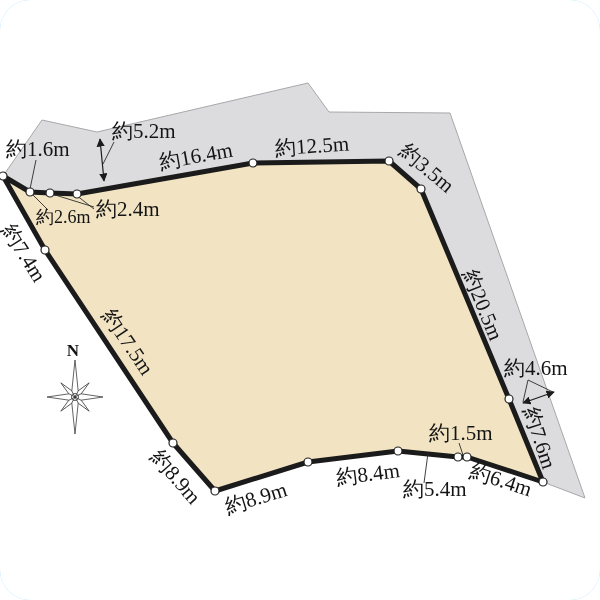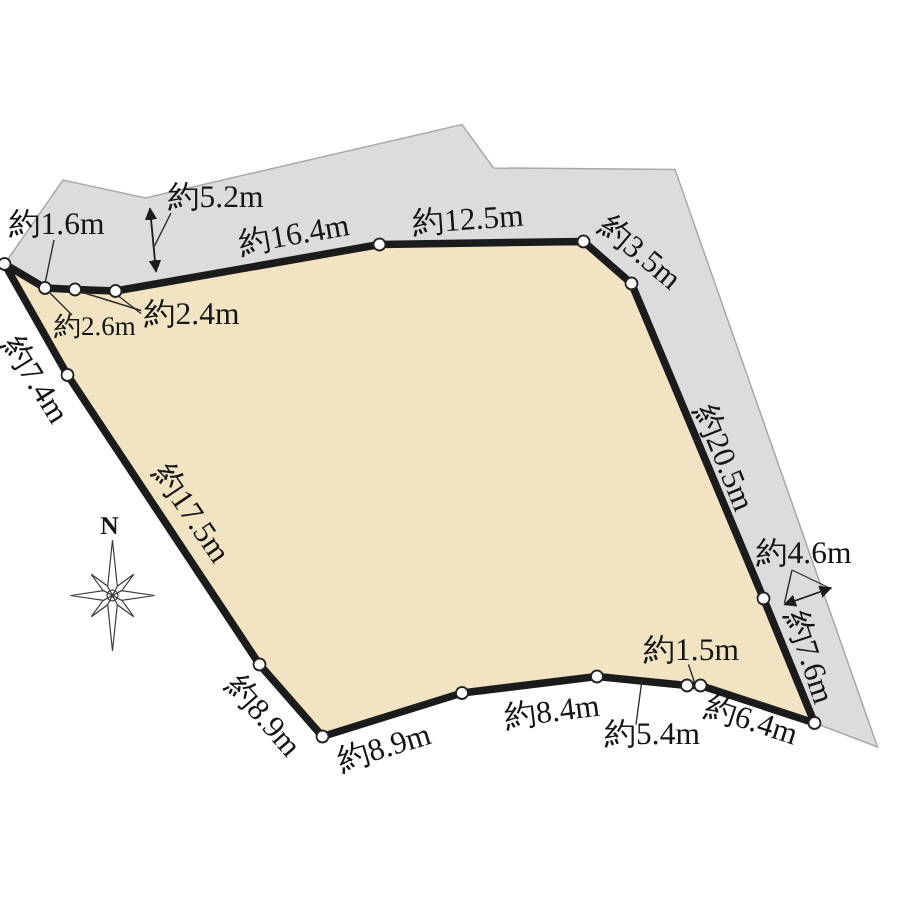--- a/index.html
+++ b/index.html
@@ -4,7 +4,7 @@
 <style>
   html,body{margin:0;padding:0;background:#ffffff;}
   .stage{position:relative;width:600px;height:600px;background:#7dd3fc;overflow:hidden;
-         font-family:"Liberation Serif","DejaVu Serif",serif;}
+         font-family:"Liberation Serif","DejaVu Serif",serif;border-radius:30px;}
   svg{display:block;}
   text{fill:#141414;}
   .lbl{font-size:21px;letter-spacing:0px;}

